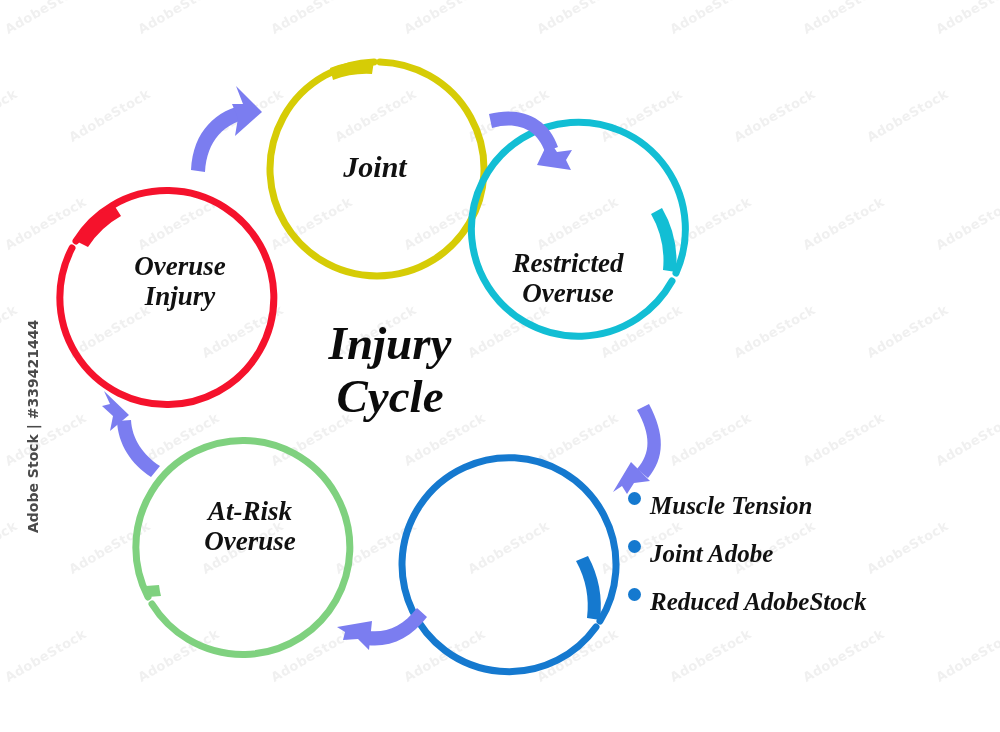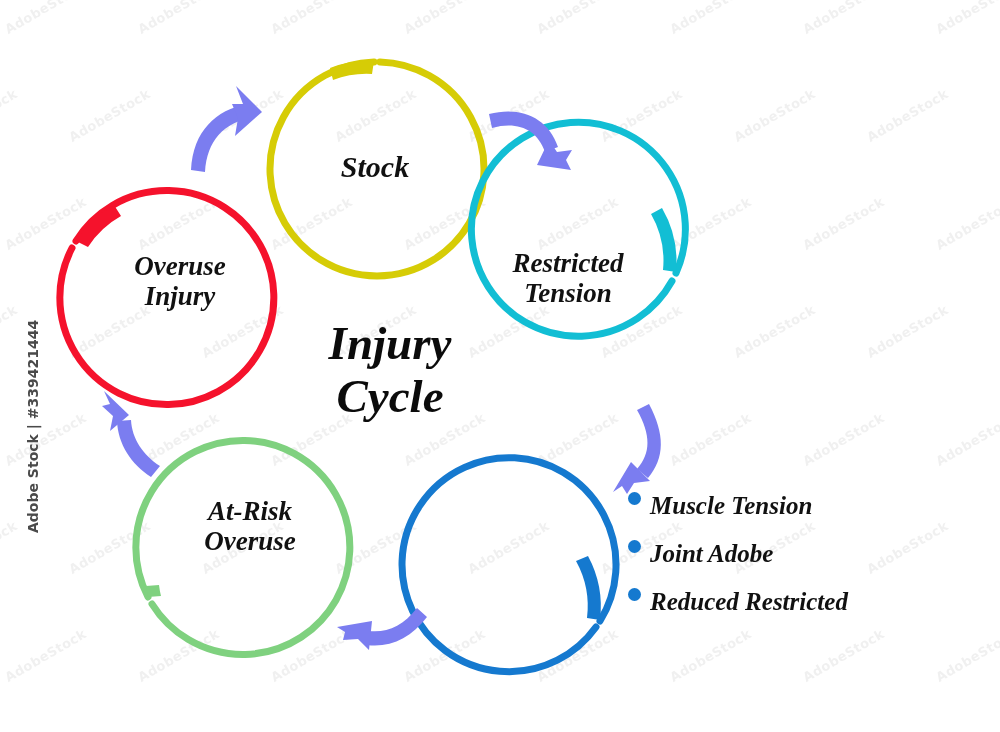--- a/index.html
+++ b/index.html
@@ -262,7 +262,7 @@
     </g>
   </svg>
 
-  <div class="node-label n-pain">Stock</div>
+  <div class="node-label n-pain">Joint</div>
   <div class="node-label n-restr">Restricted
 Tension</div>
   <div class="node-label n-atrisk">At-Risk

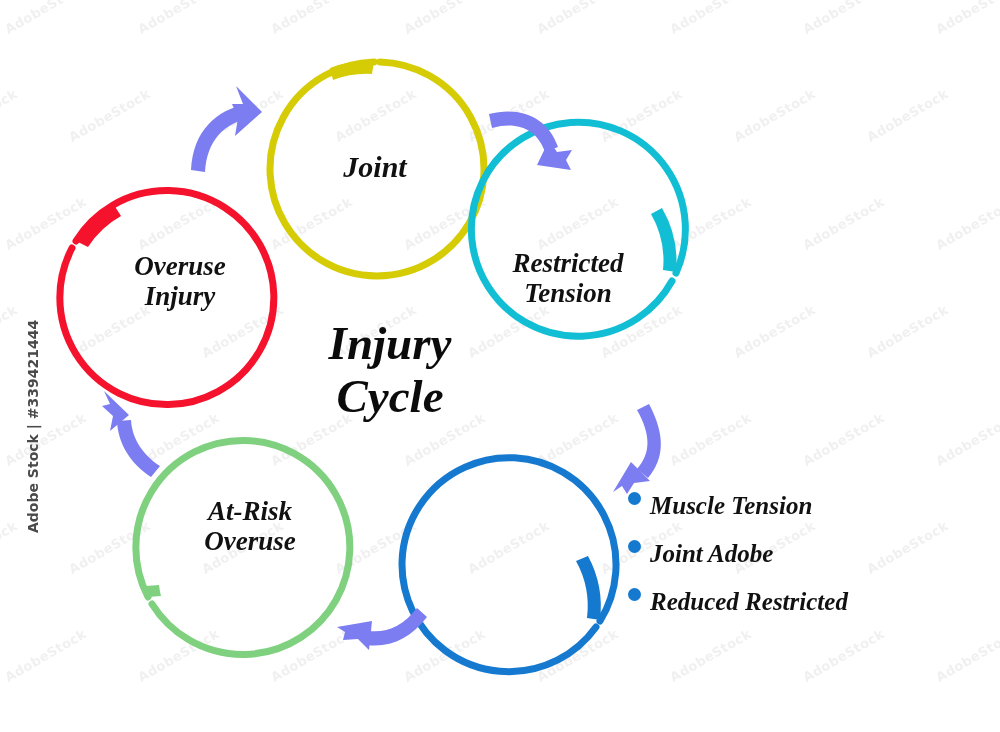--- a/index.html
+++ b/index.html
@@ -264,7 +264,7 @@
 
   <div class="node-label n-pain">Joint</div>
   <div class="node-label n-restr">Restricted
-Tension</div>
+Overuse</div>
   <div class="node-label n-atrisk">At-Risk
 Overuse</div>
   <div class="node-label n-overuse">Overuse

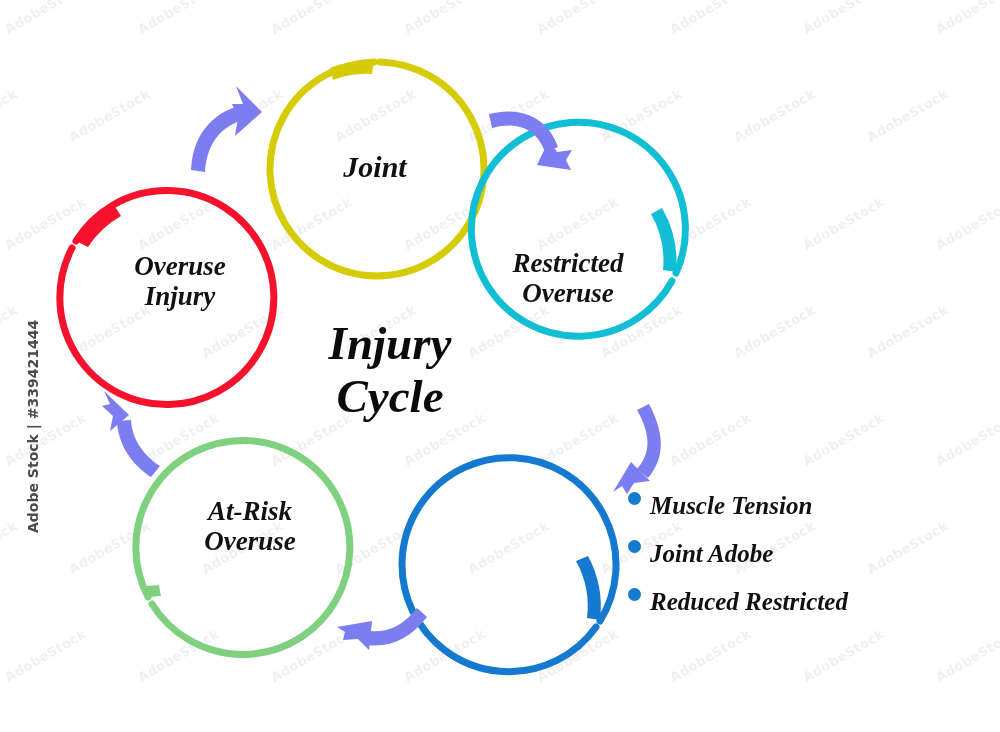--- a/index.html
+++ b/index.html
@@ -284,7 +284,7 @@
     </div>
     <div class="bullet-row">
       <span class="bullet-dot"></span>
-      <span class="bullet-text">Reduced Restricted</span>
+      <span class="bullet-text">Reduced AdobeStock</span>
     </div>
   </div>
 

